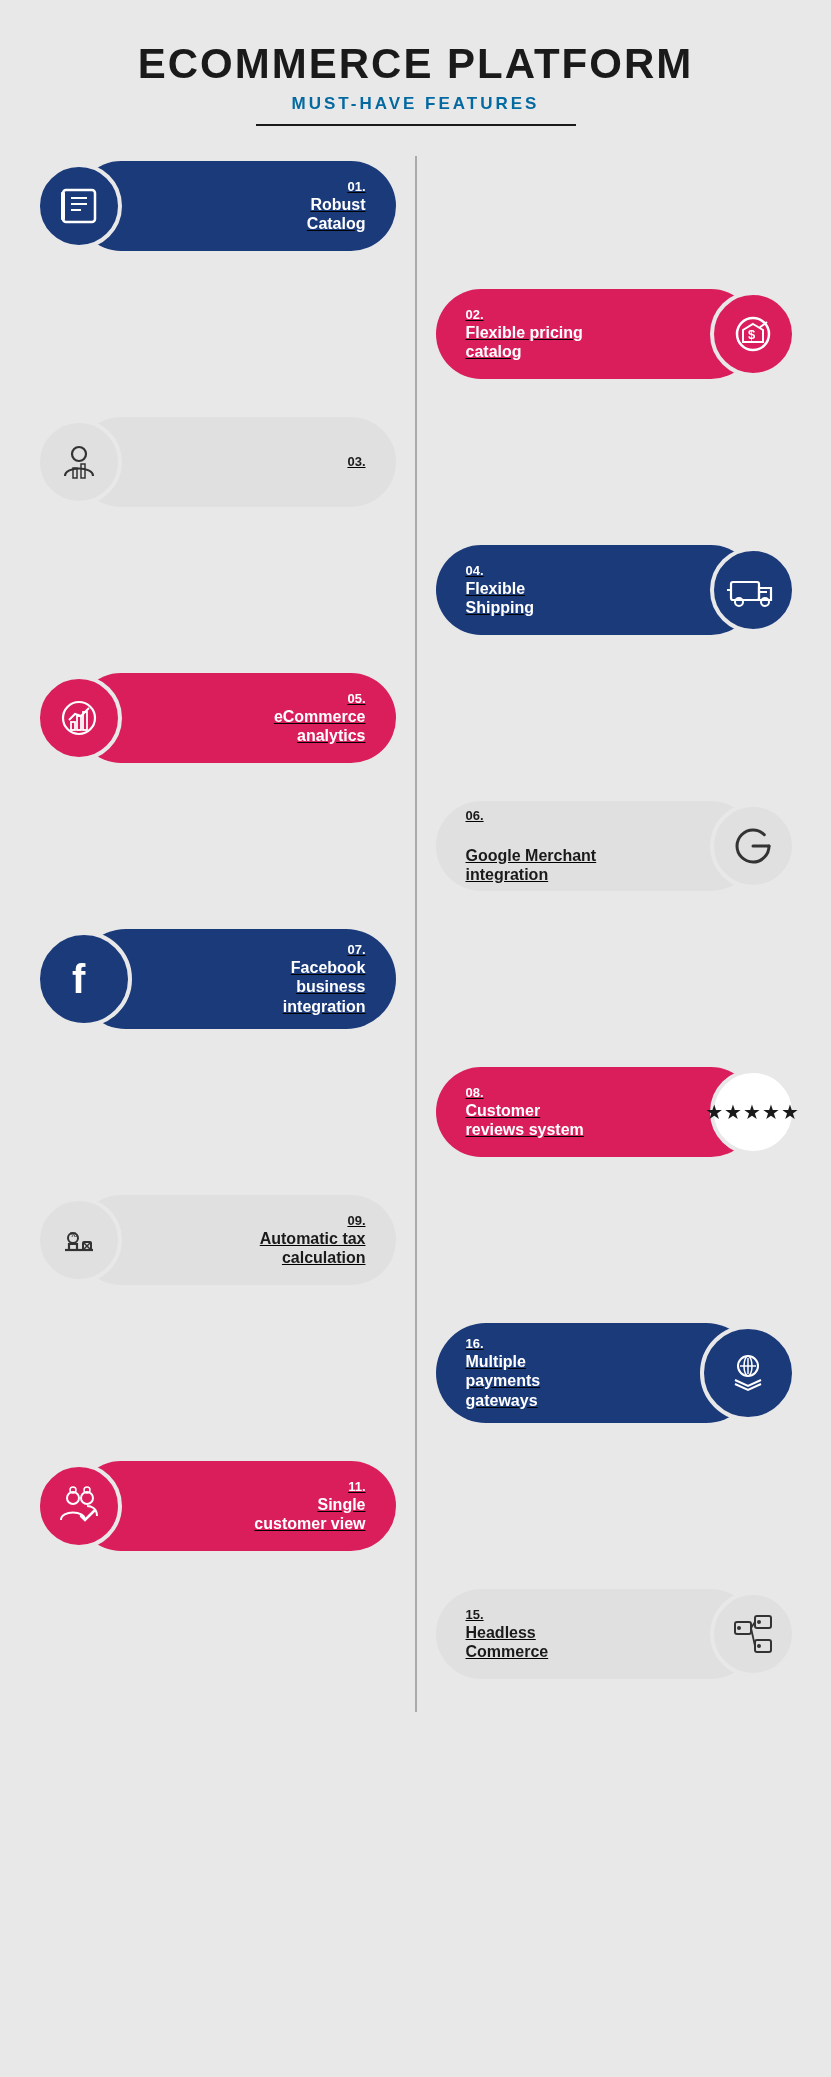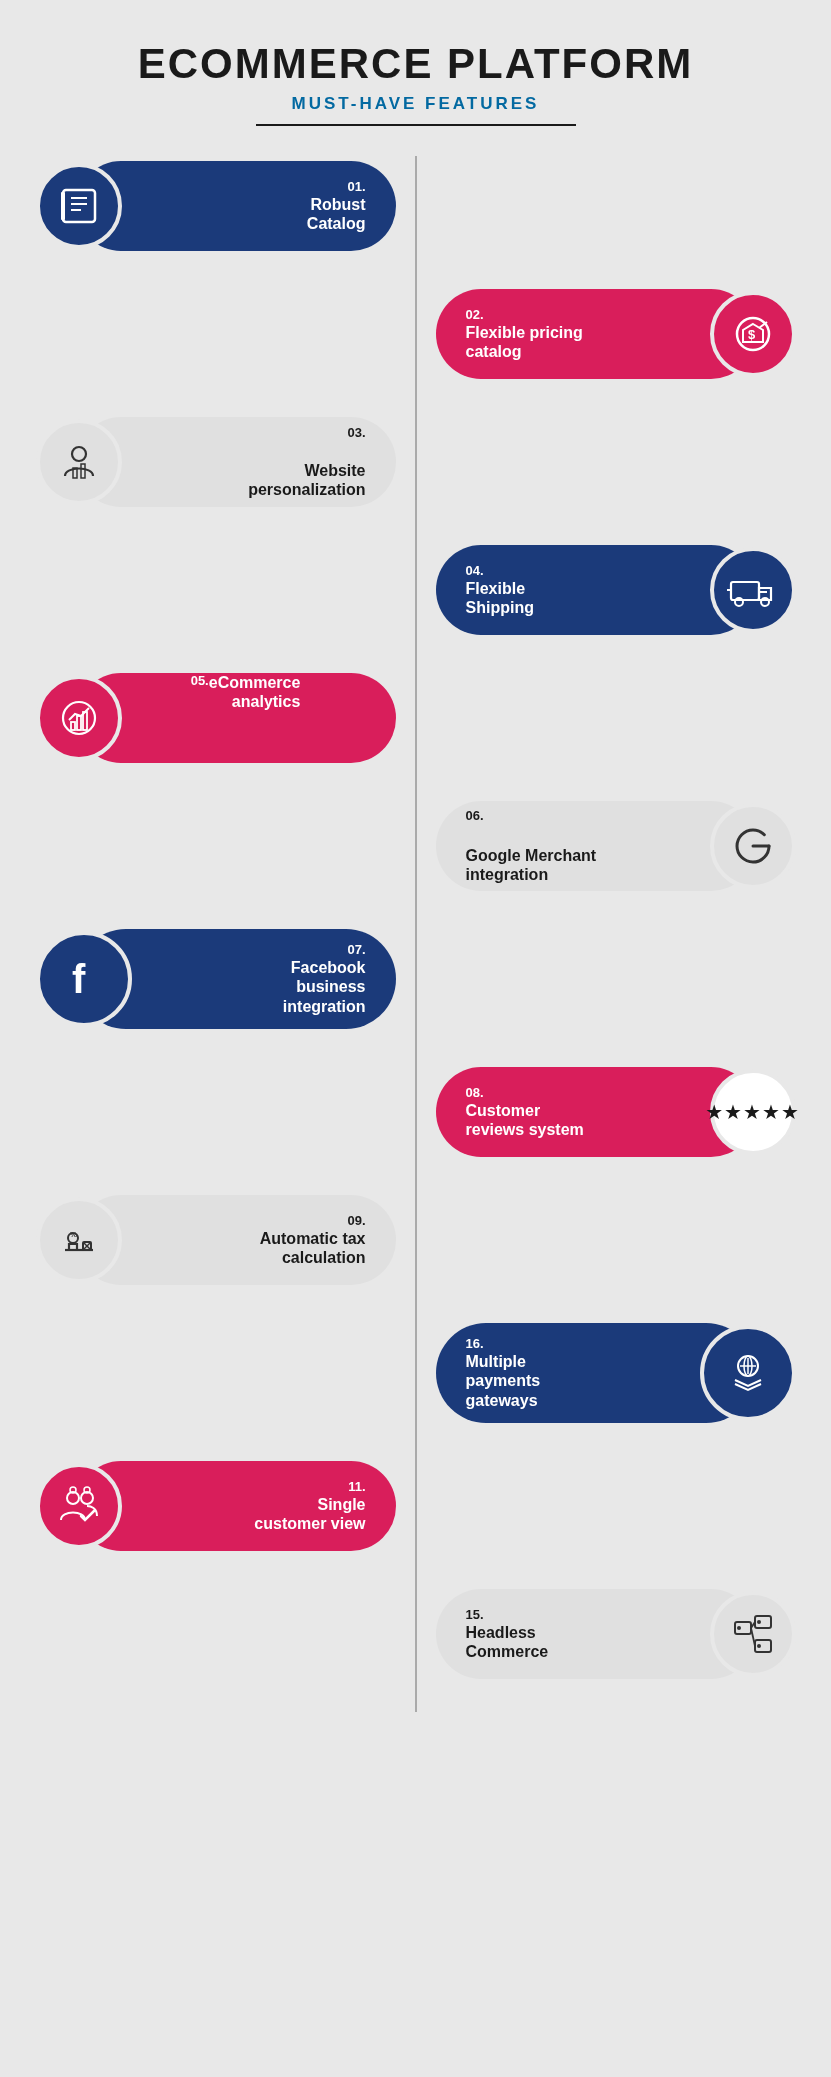--- a/index.html
+++ b/index.html
@@ -100,6 +100,7 @@
       display: flex;
       flex-direction: column;
       justify-content: center;
+      text-decoration: underline;
     }
     .pill-wrapper.left-side .pill-text {
       right: 16px;

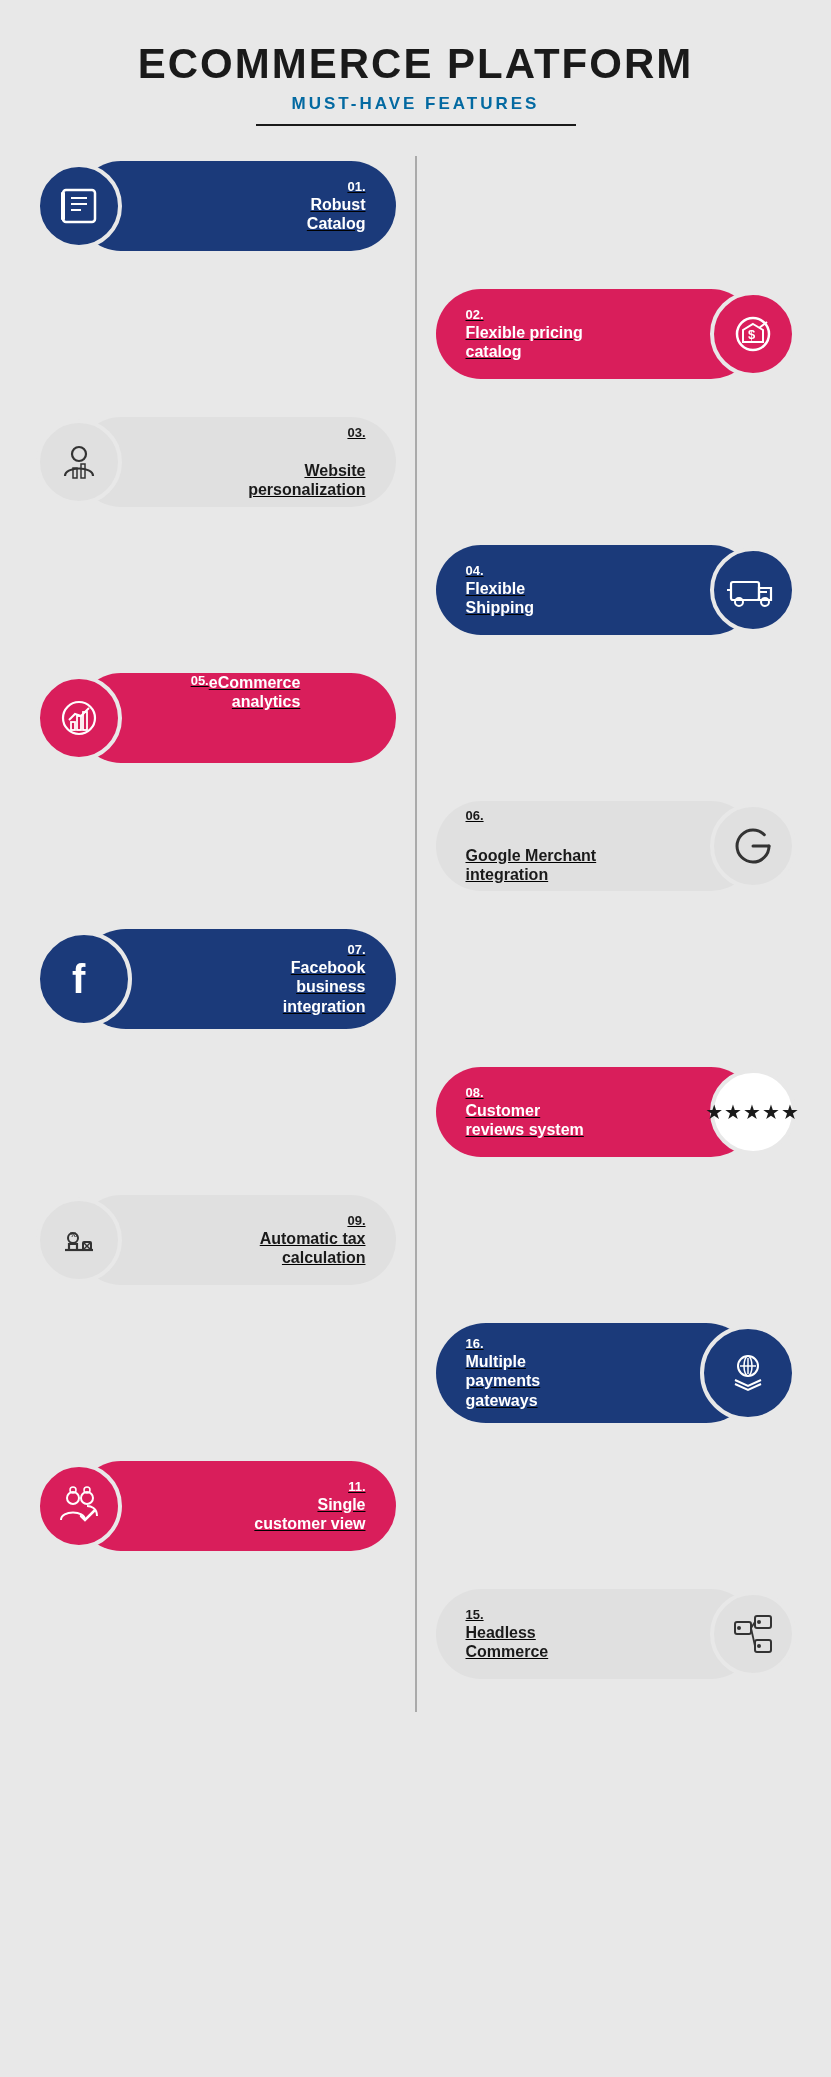--- a/index.html
+++ b/index.html
@@ -202,7 +202,6 @@
       <div class="pill-bg color-light" style="left:40px;right:0;top:5px;bottom:5px;border-radius:50px;position:absolute;"></div>
       <div class="pill-text dark-text" style="position:absolute;right:16px;top:5px;bottom:5px;left:90px;text-align:right;display:flex;flex-direction:column;justify-content:center;padding-right:14px;gap:20px;">
         <div class="pnum">03.</div>
-        <div class="ptitle">Website<br>personalization</div>
       </div>
       <div class="pill-circle color-light" style="left:0;position:absolute;width:86px;height:86px;border-radius:50%;display:flex;align-items:center;justify-content:center;border:4px solid #e8e8e8;z-index:3;">
         <svg width="48" height="48" viewBox="0 0 48 48" fill="none" xmlns="http://www.w3.org/2000/svg">

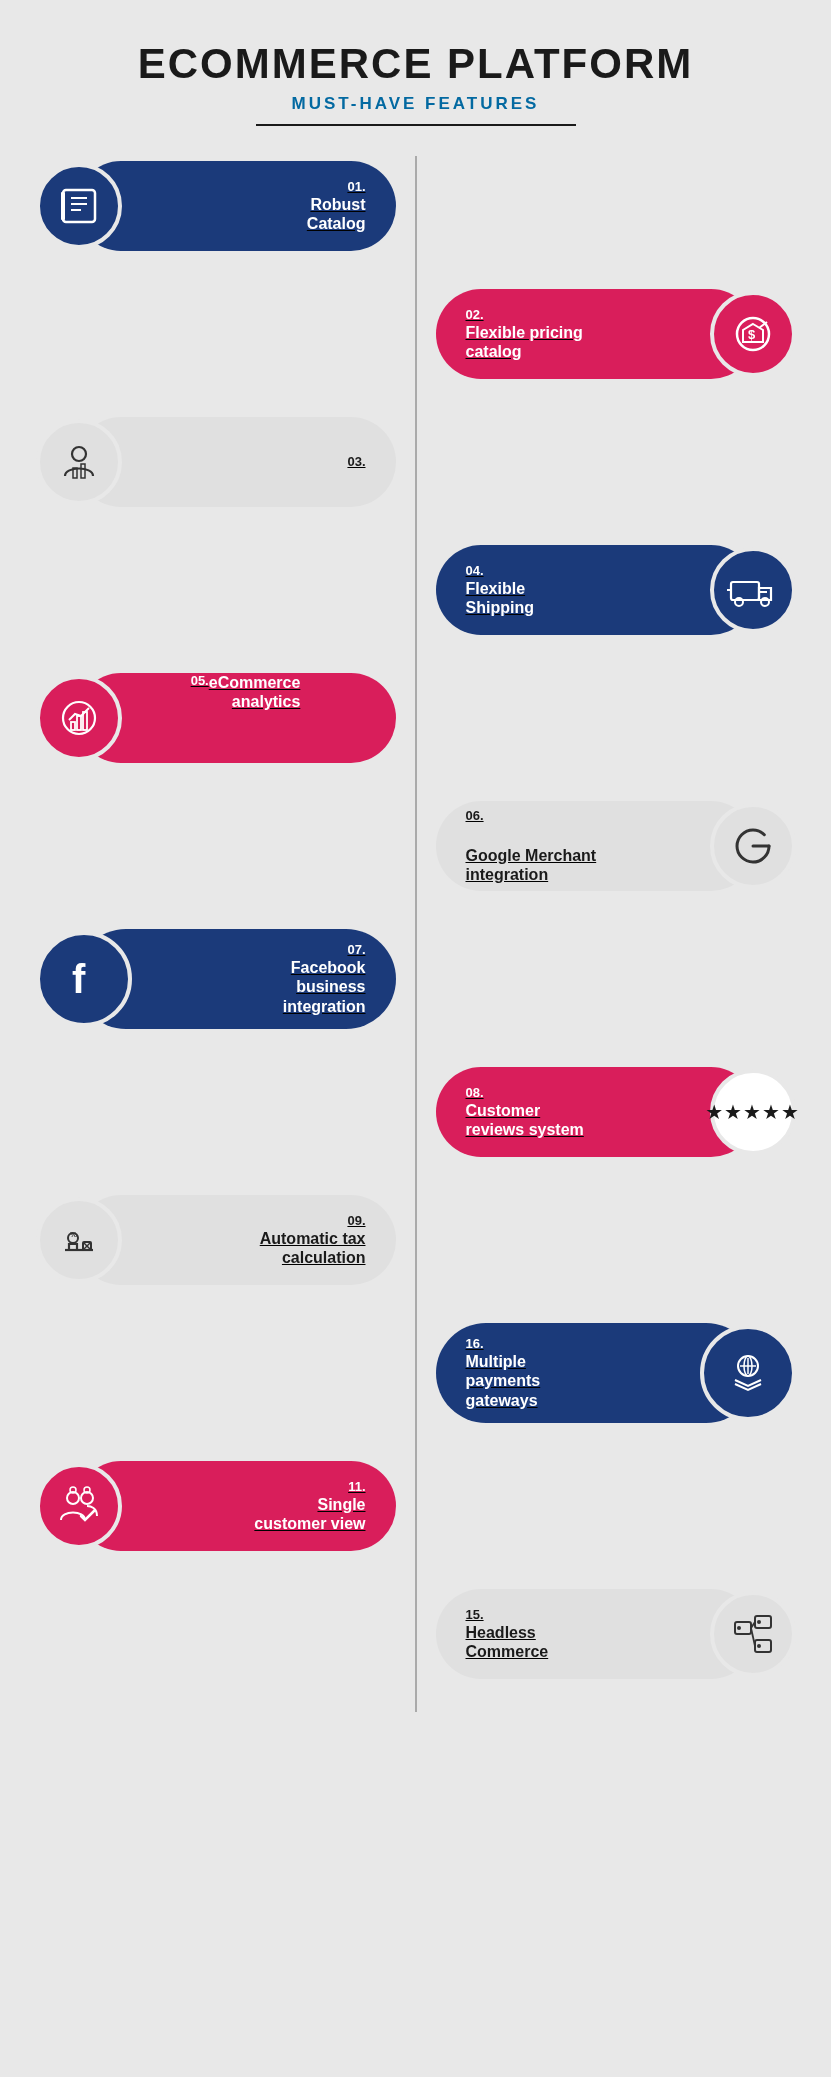--- a/index.html
+++ b/index.html
@@ -237,7 +237,7 @@
   <div class="timeline-row left">
     <div class="pill-wrapper left-side" style="position:relative;">
       <div class="pill-bg color-crimson" style="left:40px;right:0;top:5px;bottom:5px;border-radius:50px;position:absolute;"></div>
-      <div class="pill-text white-text" style="position:absolute;right:16px;top:5px;bottom:5px;left:90px;text-align:right;display:flex;flex-direction:row;padding-right:14px;">
+      <div class="pill-text white-text" style="position:absolute;right:16px;top:5px;bottom:5px;left:90px;text-align:right;display:flex;flex-direction:column;padding-right:14px;">
         <div class="pnum">05.</div>
         <div class="ptitle">eCommerce<br>analytics</div>
       </div>

